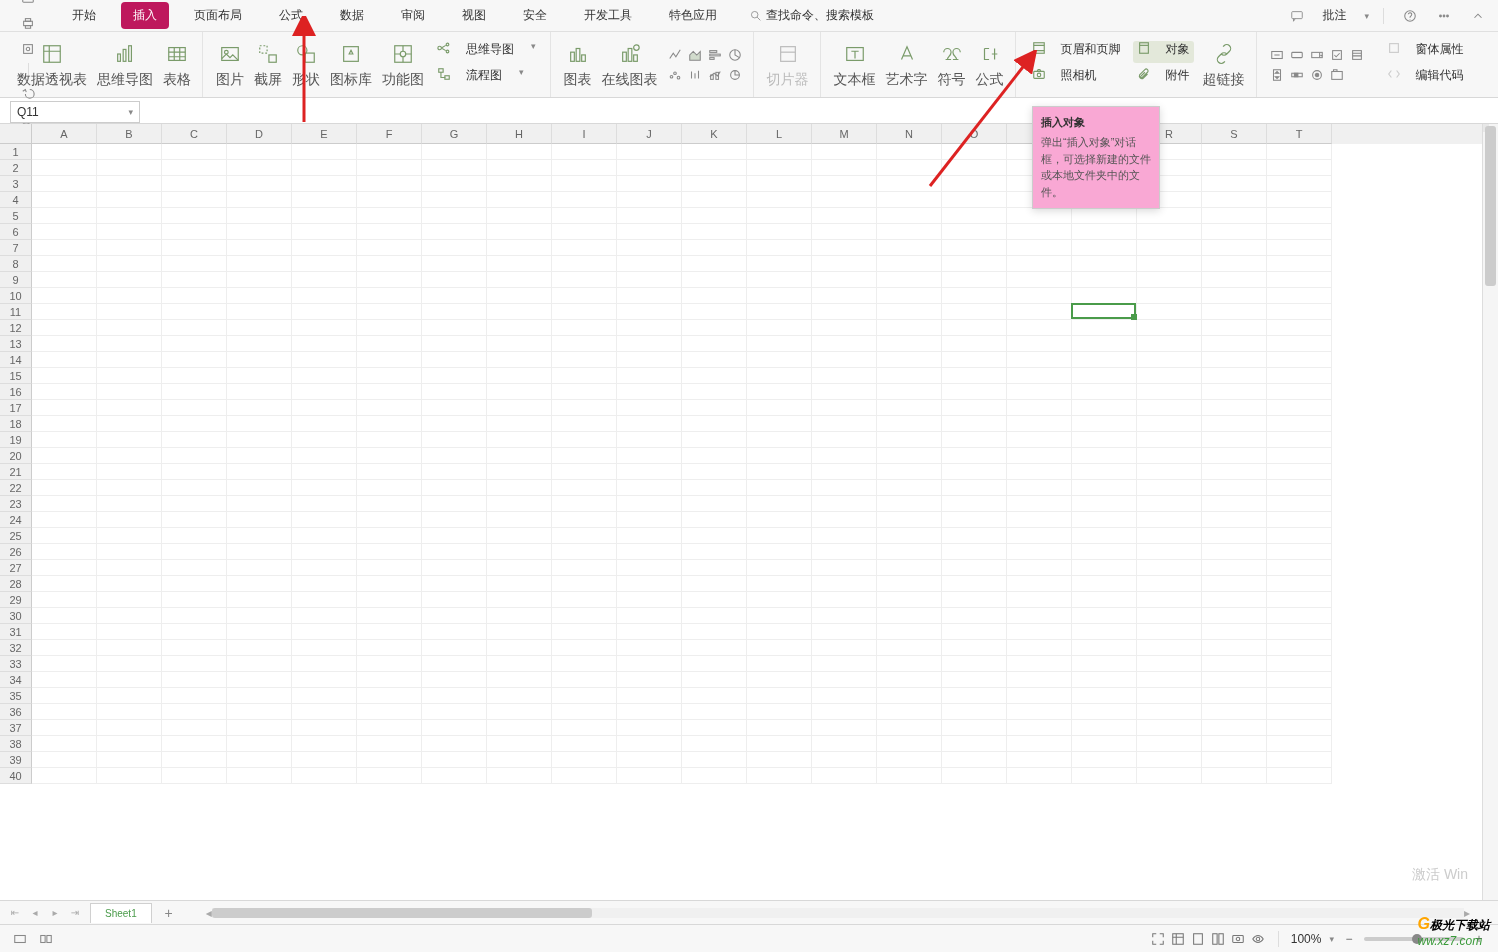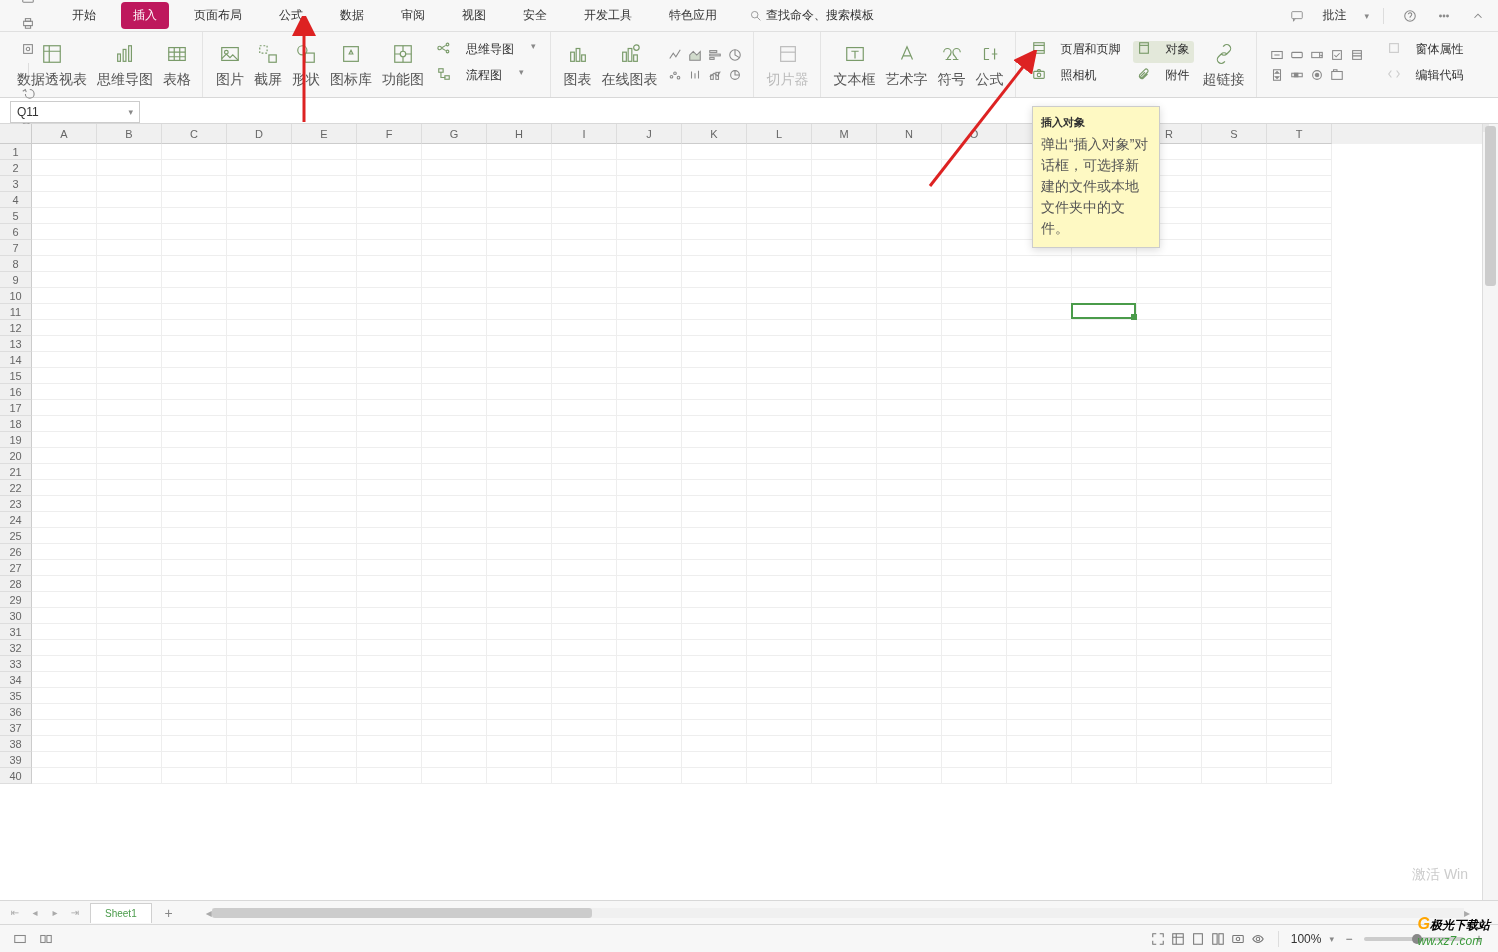--- a/index.html
+++ b/index.html
@@ -88,7 +88,7 @@
 .zoom-minus,.zoom-plus{width:14px;text-align:center;cursor:pointer;color:#666;}
 
 
-.tooltip{position:absolute;top:106px;left:1032px;width:128px;background:#fef9c3;border:1px solid #ccc;box-shadow:0 2px 8px rgba(0,0,0,0.15);padding:8px;z-index:20;}
+.tooltip{position:absolute;top:106px;left:1032px;width:128px;background:#f9a8d4;border:1px solid #ccc;box-shadow:0 2px 8px rgba(0,0,0,0.15);padding:8px;z-index:20;}
 .tooltip-title{font-weight:bold;font-size:11px;margin-bottom:4px;}
 .tooltip-body{font-size:14px;color:#555;line-height:1.5;}
 

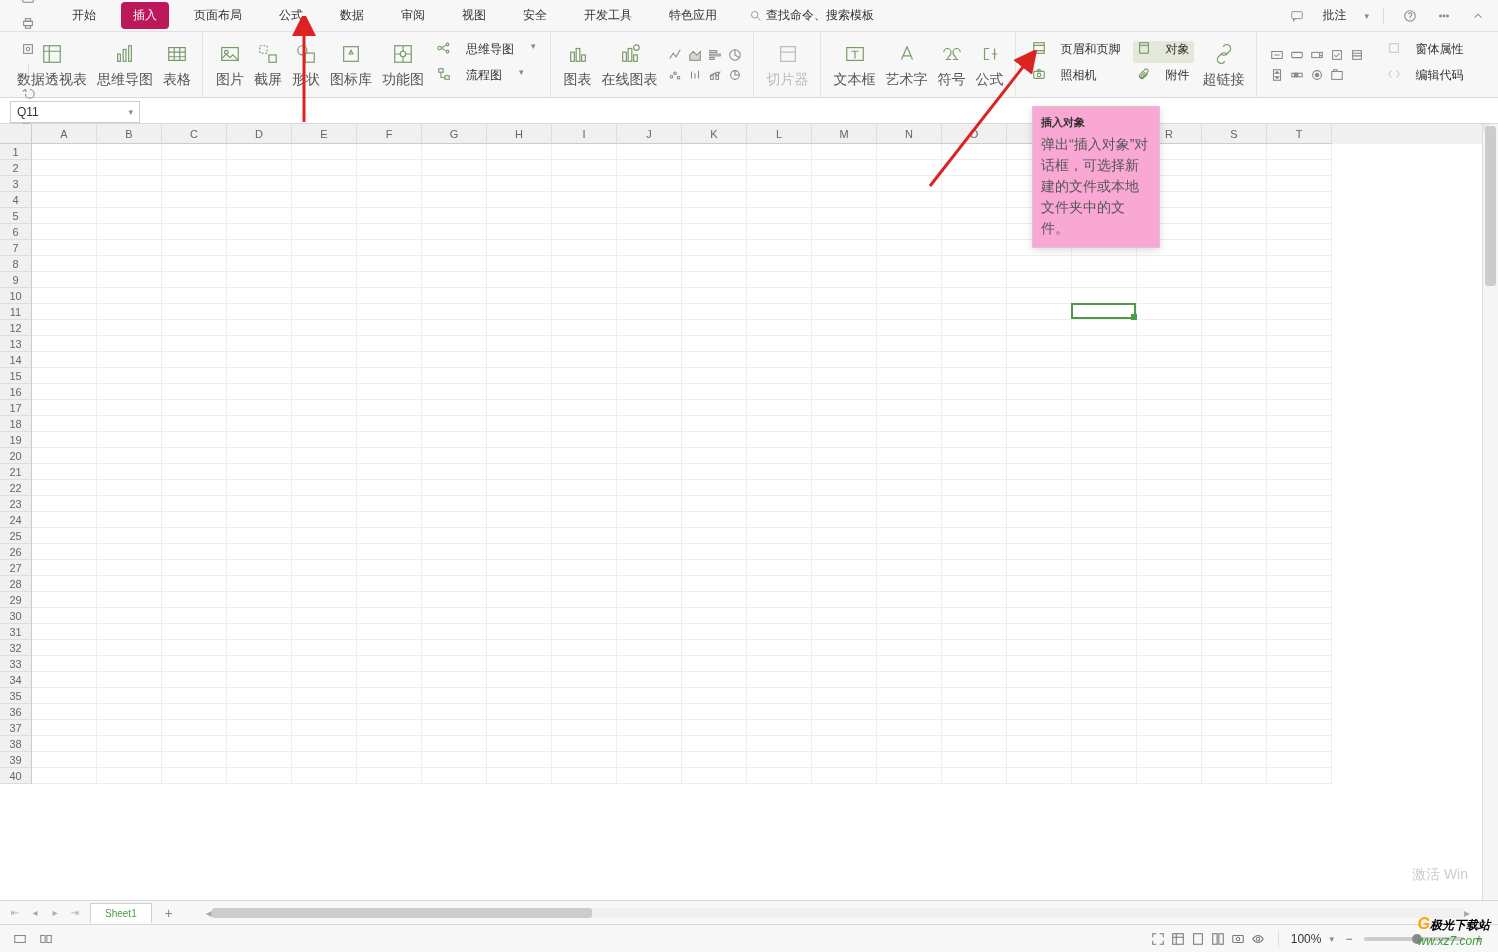--- a/index.html
+++ b/index.html
@@ -90,7 +90,7 @@
 
 .tooltip{position:absolute;top:106px;left:1032px;width:128px;background:#f9a8d4;border:1px solid #ccc;box-shadow:0 2px 8px rgba(0,0,0,0.15);padding:8px;z-index:20;}
 .tooltip-title{font-weight:bold;font-size:11px;margin-bottom:4px;}
-.tooltip-body{font-size:14px;color:#555;line-height:1.5;}
+.tooltip-body{font-size:11px;color:#555;line-height:1.5;}
 
 
 .arrow{position:absolute;z-index:30;pointer-events:none;}

